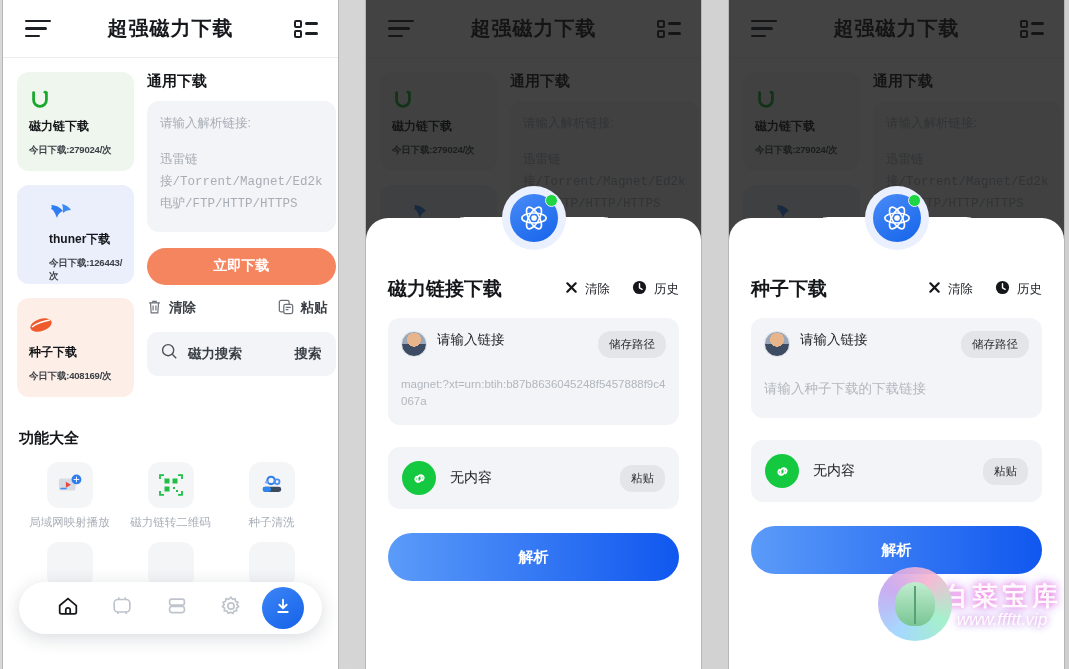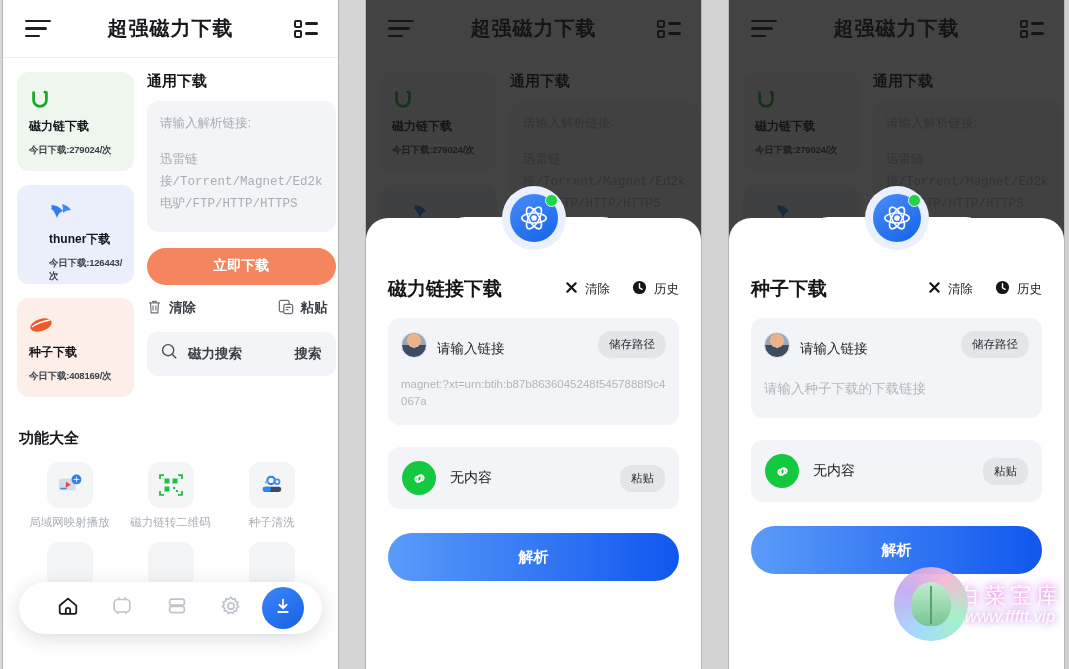--- a/index.html
+++ b/index.html
@@ -192,7 +192,7 @@
     margin-top: 16px; background:#f2f4f7; border-radius: 12px;
     padding: 13px 13px 16px 13px; min-height: 100px;
   }
-  .input-top { display:flex; align-items:flex-end; gap:10px; }
+  .input-top { display:flex; align-items:flex-start; gap:10px; }
   .avatar {
     width: 26px; height: 26px; border-radius:50%; flex:0 0 26px;
     background: radial-gradient(circle at 50% 32%, #e8b48c 0 34%, rgba(0,0,0,0) 35%),

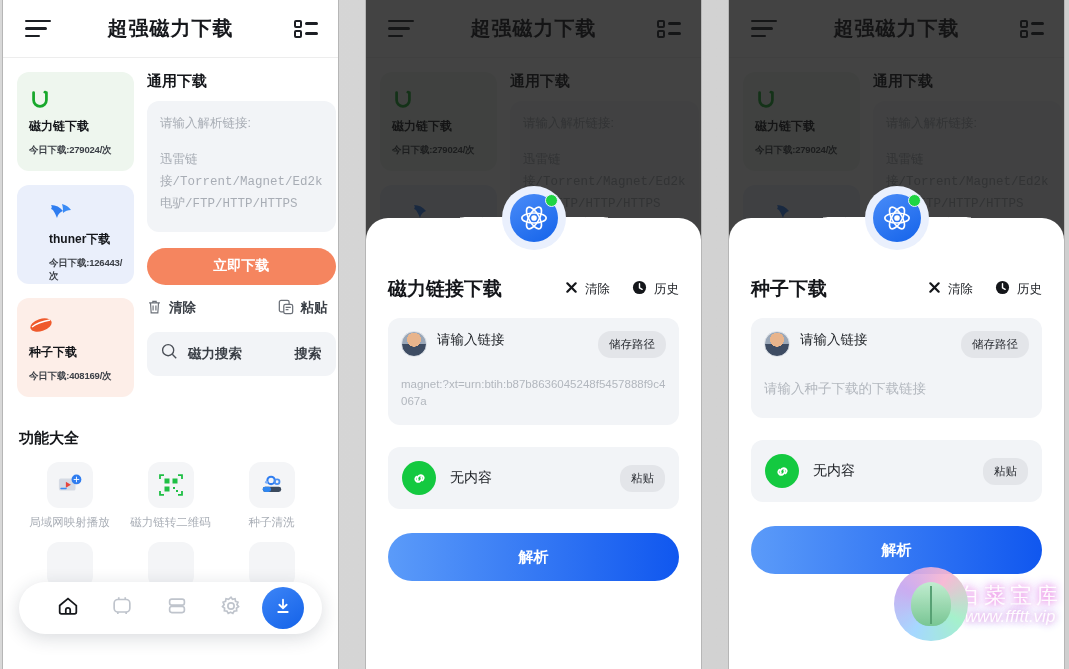--- a/index.html
+++ b/index.html
@@ -257,7 +257,7 @@
   }
   .wm-text { text-align:center; }
   .wm-main {
-    font-size: 22px; font-weight: normal; letter-spacing: 4px;
+    font-size: 26px; font-weight: bold; letter-spacing: 4px;
     color: rgba(255,255,255,.92);
     text-shadow: 0 0 6px #ff7bd5, 0 0 12px #b07bff;
   }

